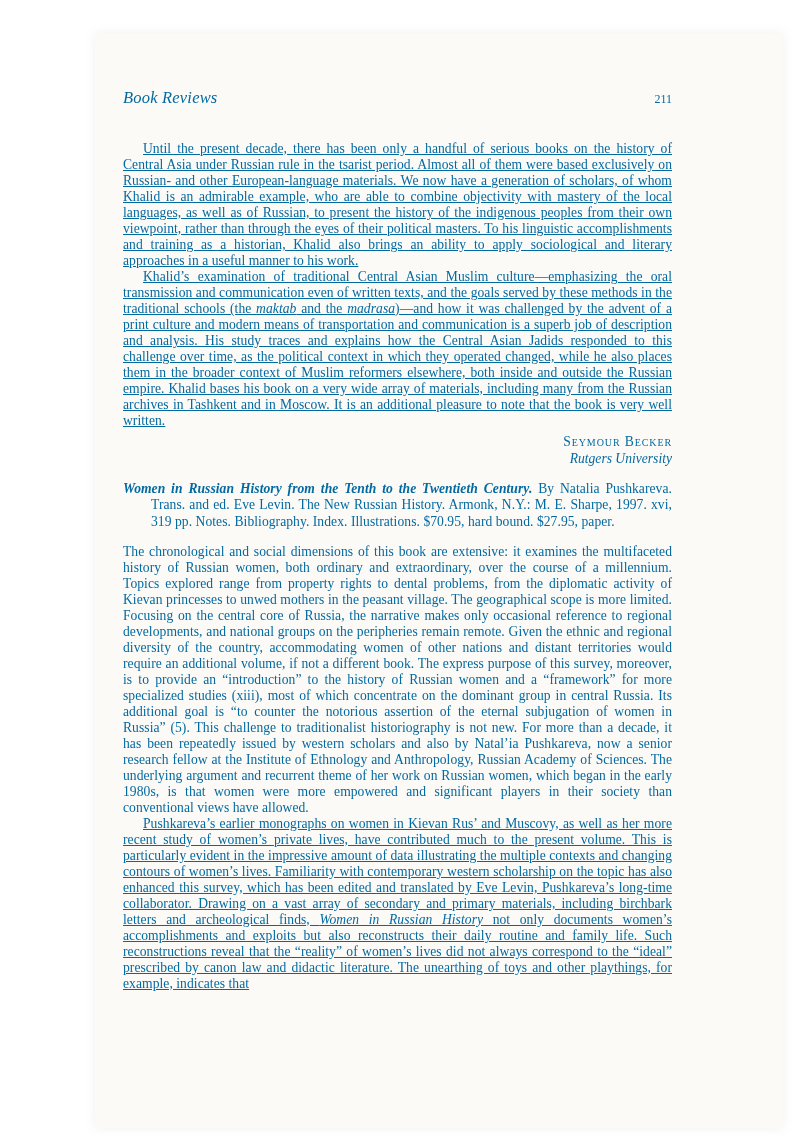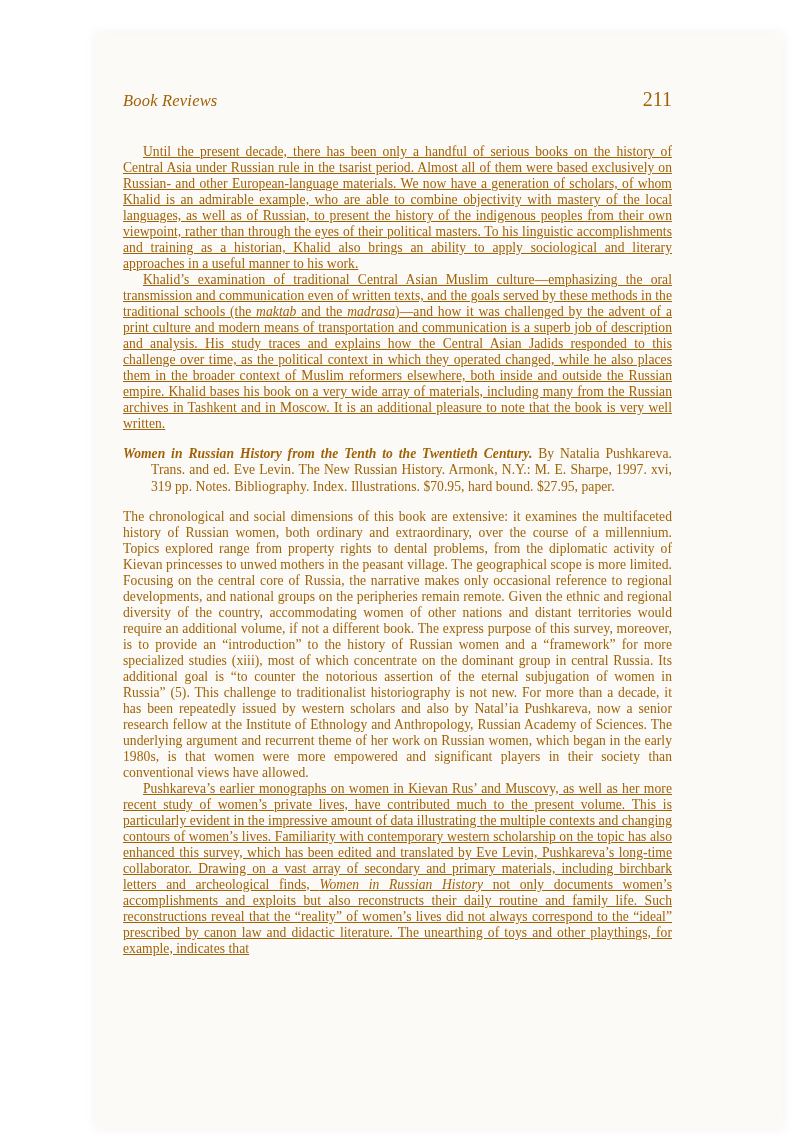--- a/index.html
+++ b/index.html
@@ -30,7 +30,7 @@
     margin-left: 28px;
     padding-top: 55px;
     width: 549px;
-    color: #a16207;
+    color: #0369a1;
   }
   .running-header {
     display: flex;

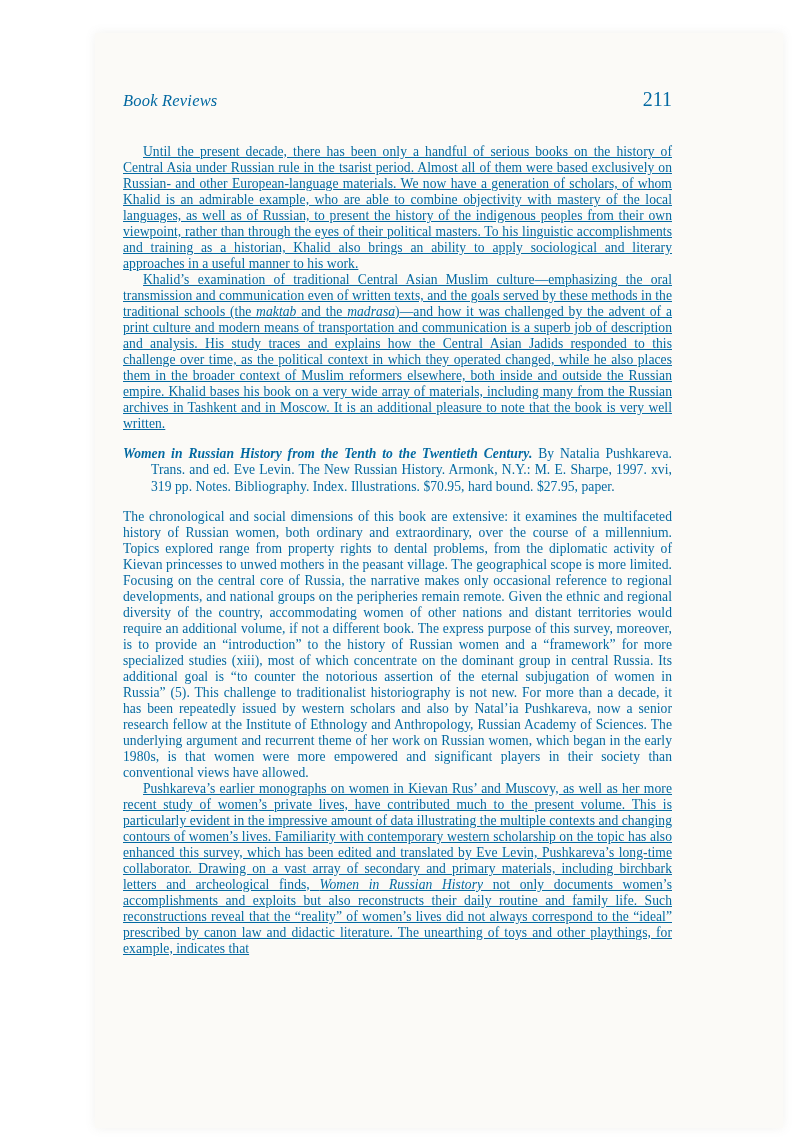--- a/index.html
+++ b/index.html
@@ -44,7 +44,7 @@
     letter-spacing: 0.2px;
   }
   .page-number {
-    font-size: 20px;
+    font-size: 12px;
   }
   .body-text p {
     margin: 0;

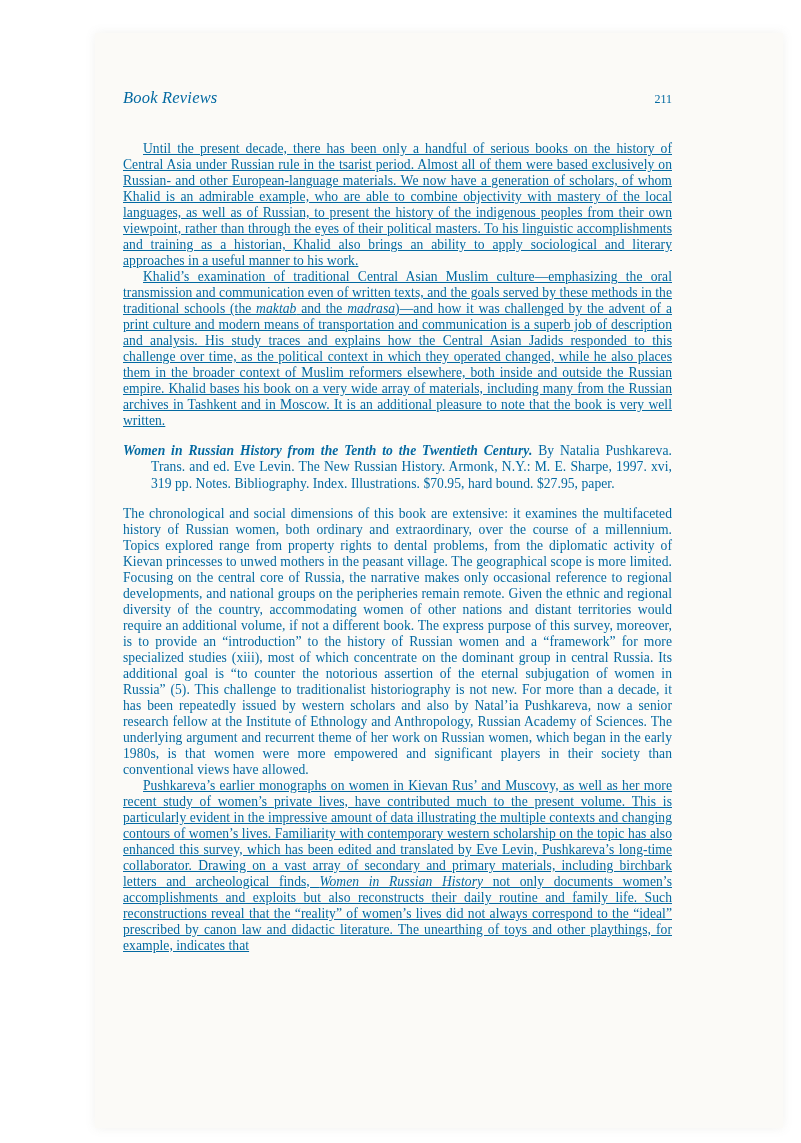--- a/index.html
+++ b/index.html
@@ -101,6 +101,10 @@
         <p class="indented"><span>Khalid’s examination of traditional Central Asian Muslim culture—emphasizing the oral transmission and communication even of written texts, and the goals served by these methods in the traditional schools (the </span><span class="seg-i">maktab</span><span> and the </span><span class="seg-i">madrasa</span><span>)—and how it was challenged by the advent of a print culture and modern means of transportation and communication is a superb job of description and analysis. His study traces and explains how the Central Asian Jadids responded to this challenge over time, as the political context in which they operated changed, while he also places them in the broader context of Muslim reformers elsewhere, both inside and outside the Russian empire. Khalid bases his book on a very wide array of materials, including many from the Russian archives in Tashkent and in Moscow. It is an additional pleasure to note that the book is very well written.</span></p>
       </div>
 
+      <div class="signature">
+        <div class="sig-name">Seymour Becker</div>
+        <div class="sig-affil">Rutgers University</div>
+      </div>
 
       <p class="citation"><span class="seg-bi">Women in Russian History from the Tenth to the Twentieth Century.</span><span> By Natalia Pushkareva. Trans. and ed. Eve Levin. The New Russian History. Armonk, N.Y.: M. E. Sharpe, 1997. xvi, 319 pp. Notes. Bibliography. Index. Illustrations. $70.95, hard bound. $27.95, paper.</span></p>
 

